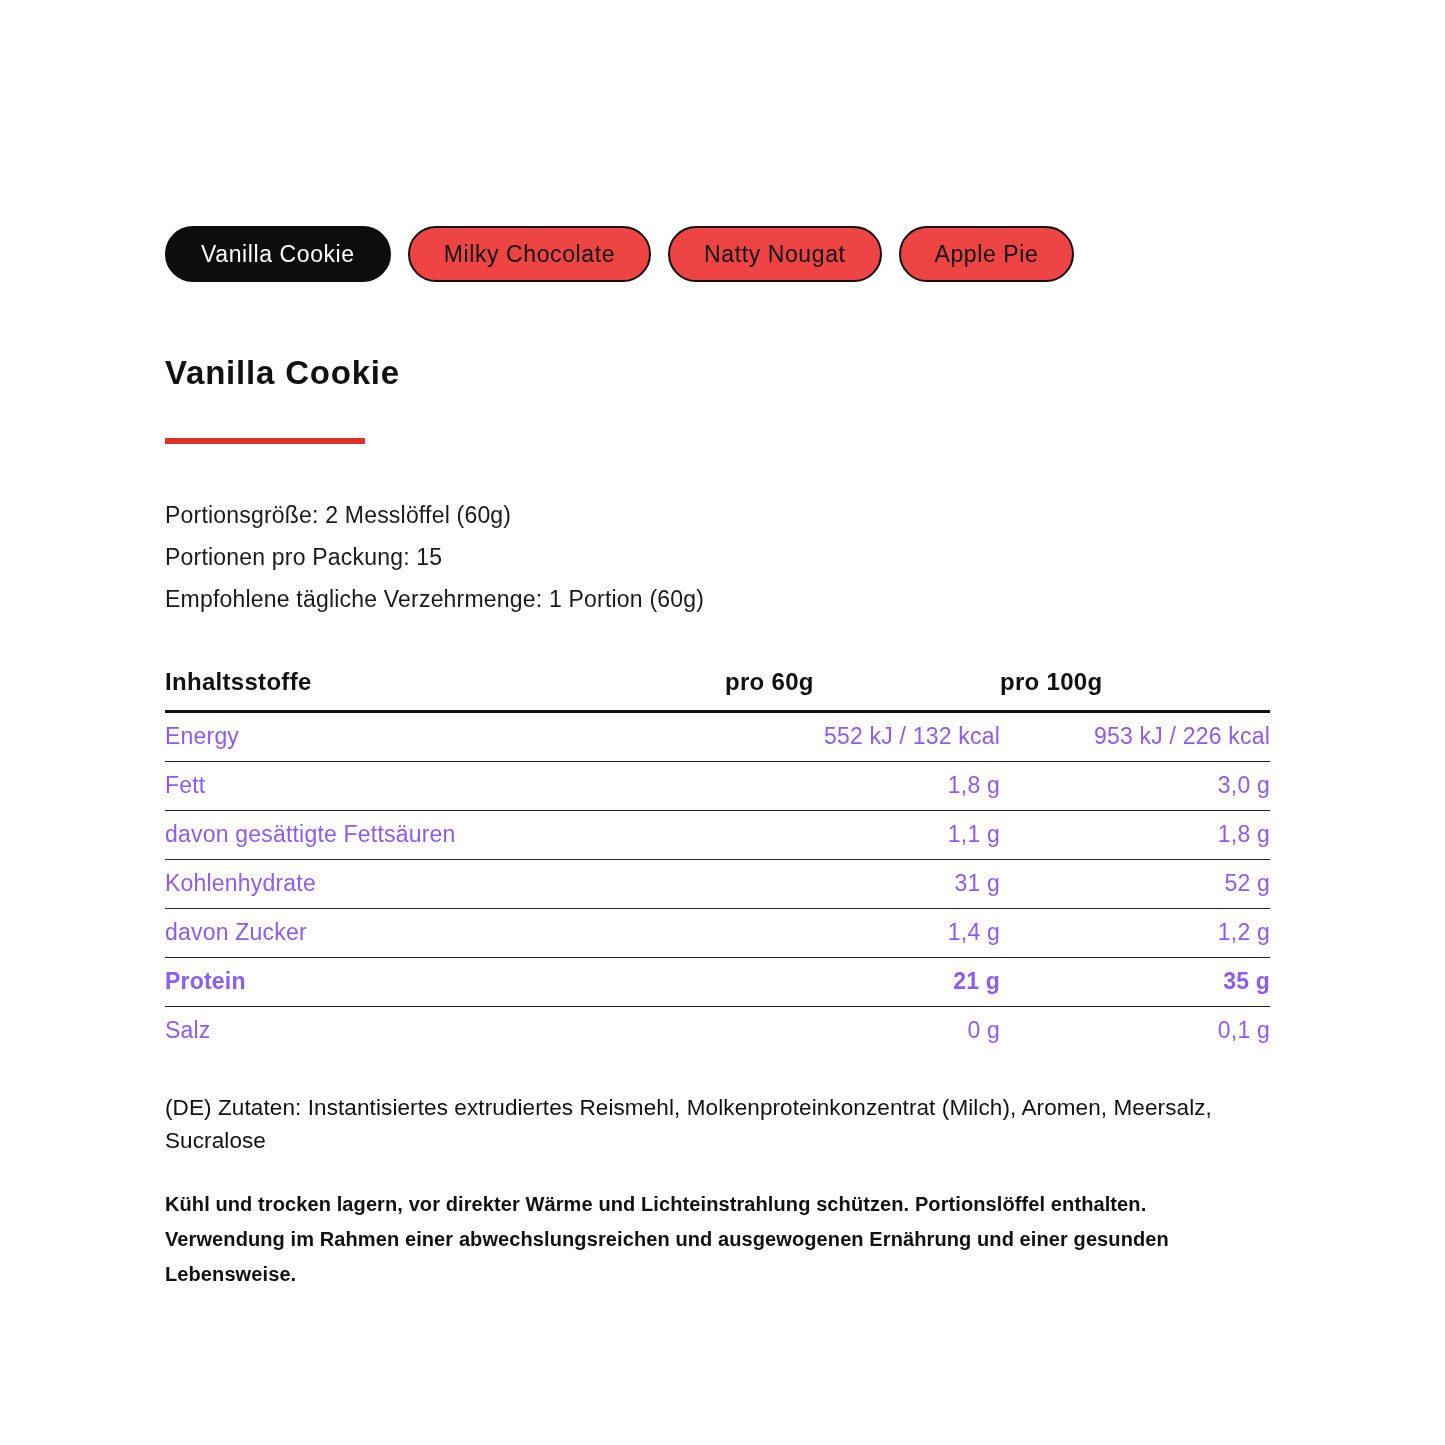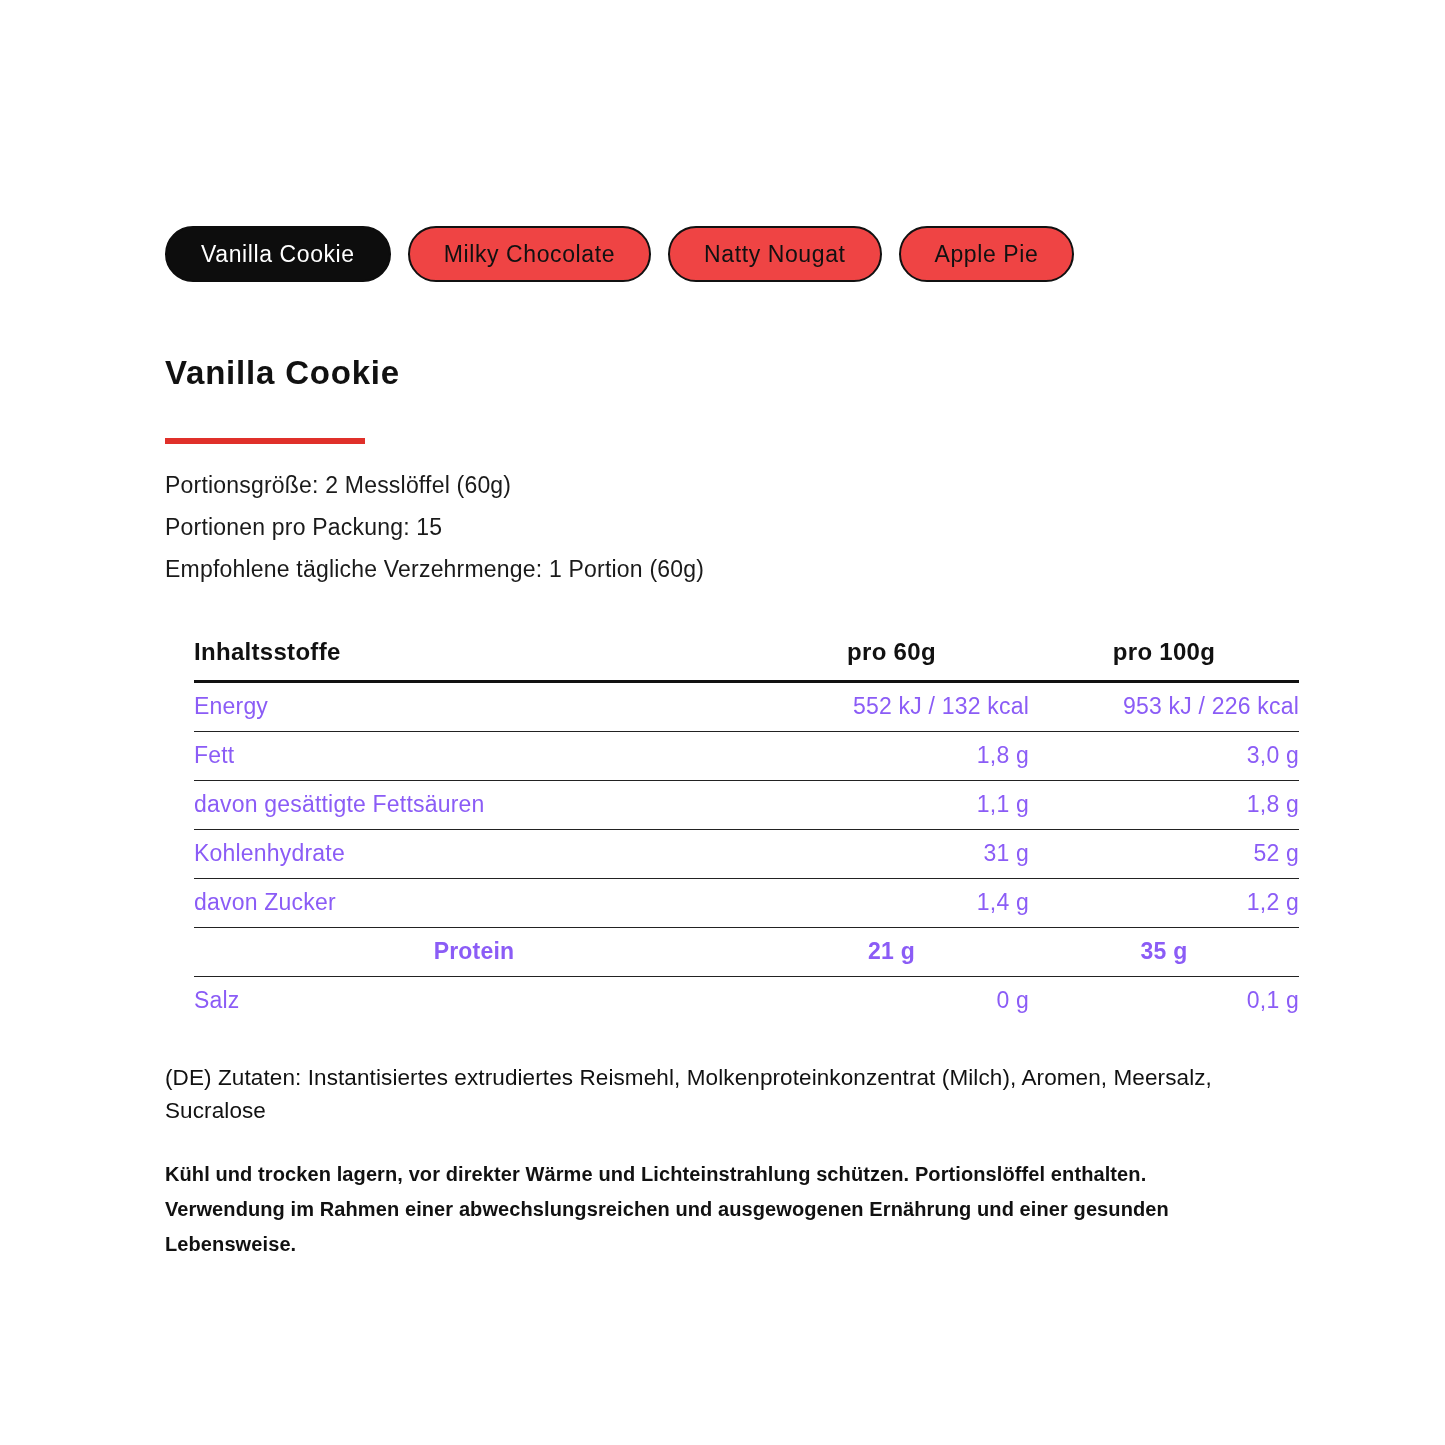--- a/index.html
+++ b/index.html
@@ -81,7 +81,7 @@
 
   
   .serving-info {
-    margin-top: 20px;
+    margin-top: 50px;
   }
 
   .serving-info p {

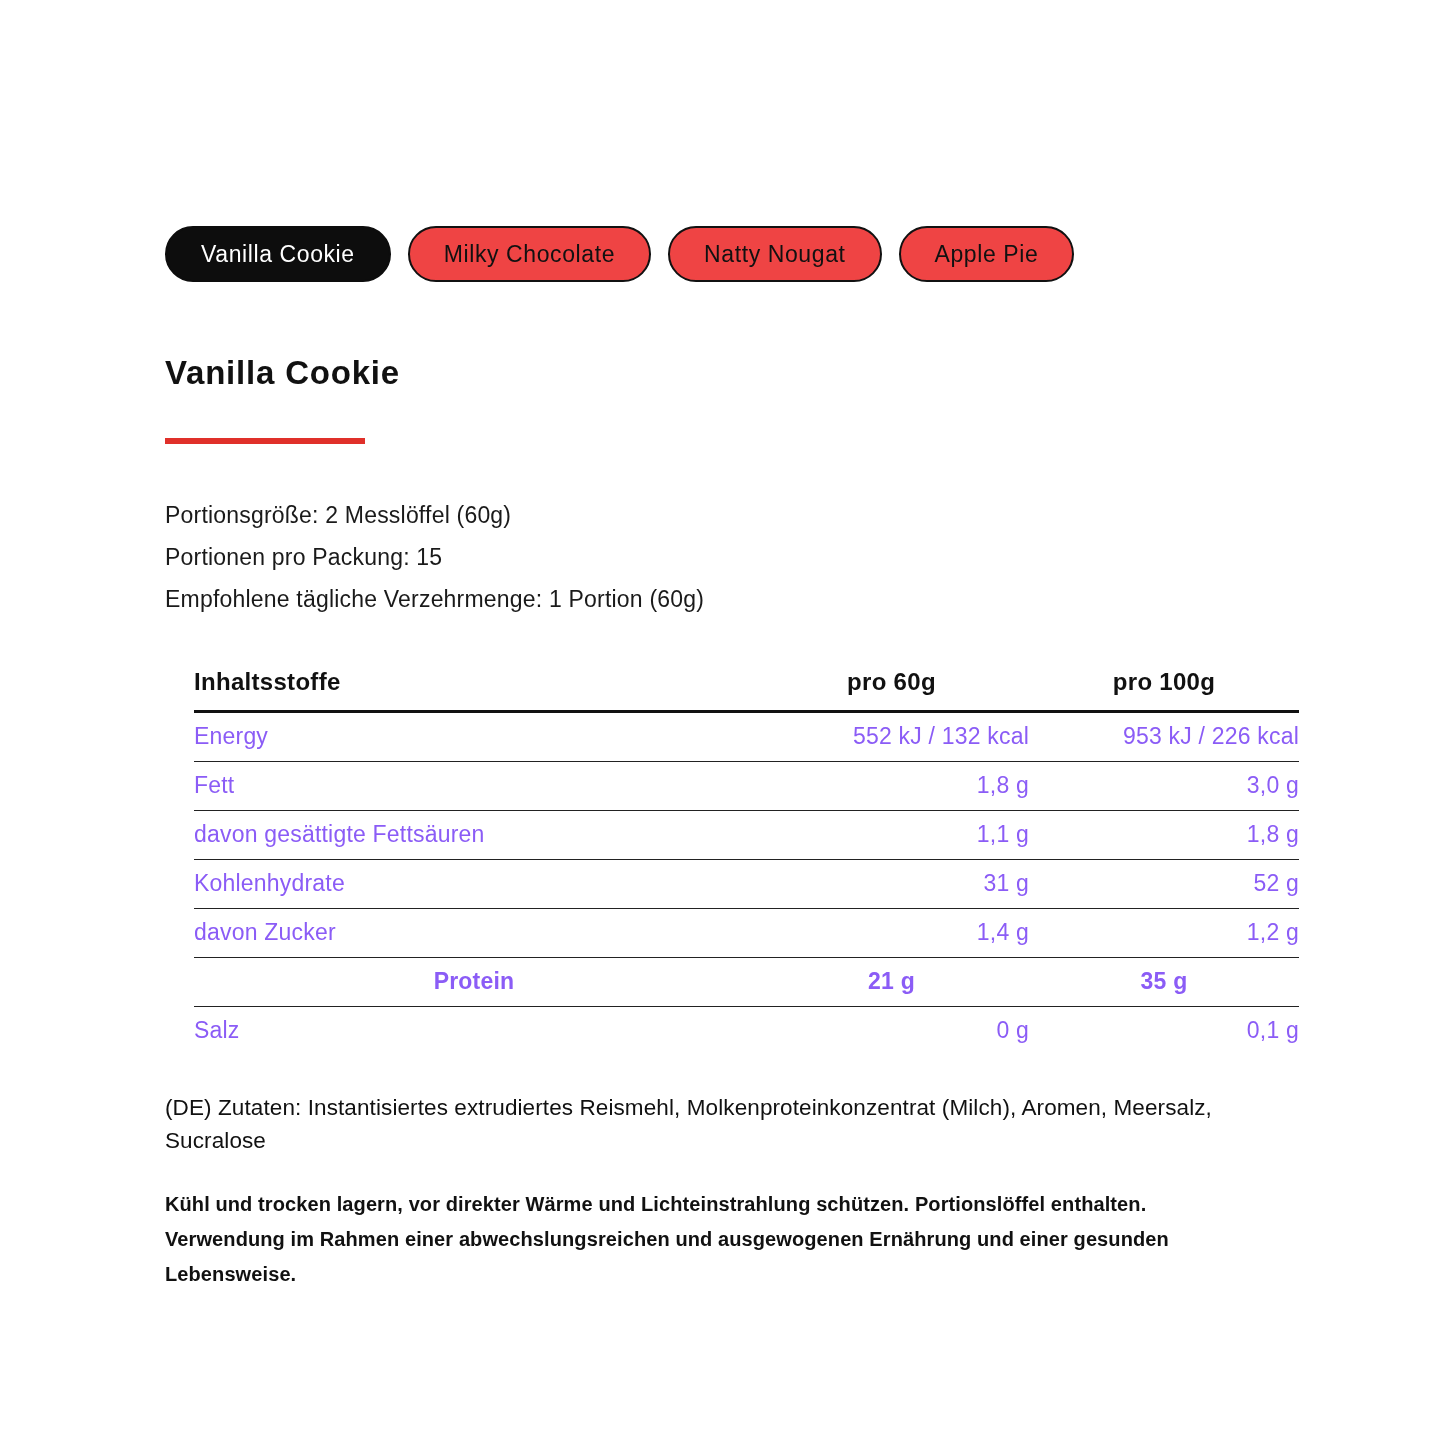--- a/index.html
+++ b/index.html
@@ -97,7 +97,6 @@
     width: 1105px;
     border-collapse: collapse;
     table-layout: fixed;
-    margin-left: 29px;
   }
 
   .nutrition-table col.c-name  { width: 560px; }

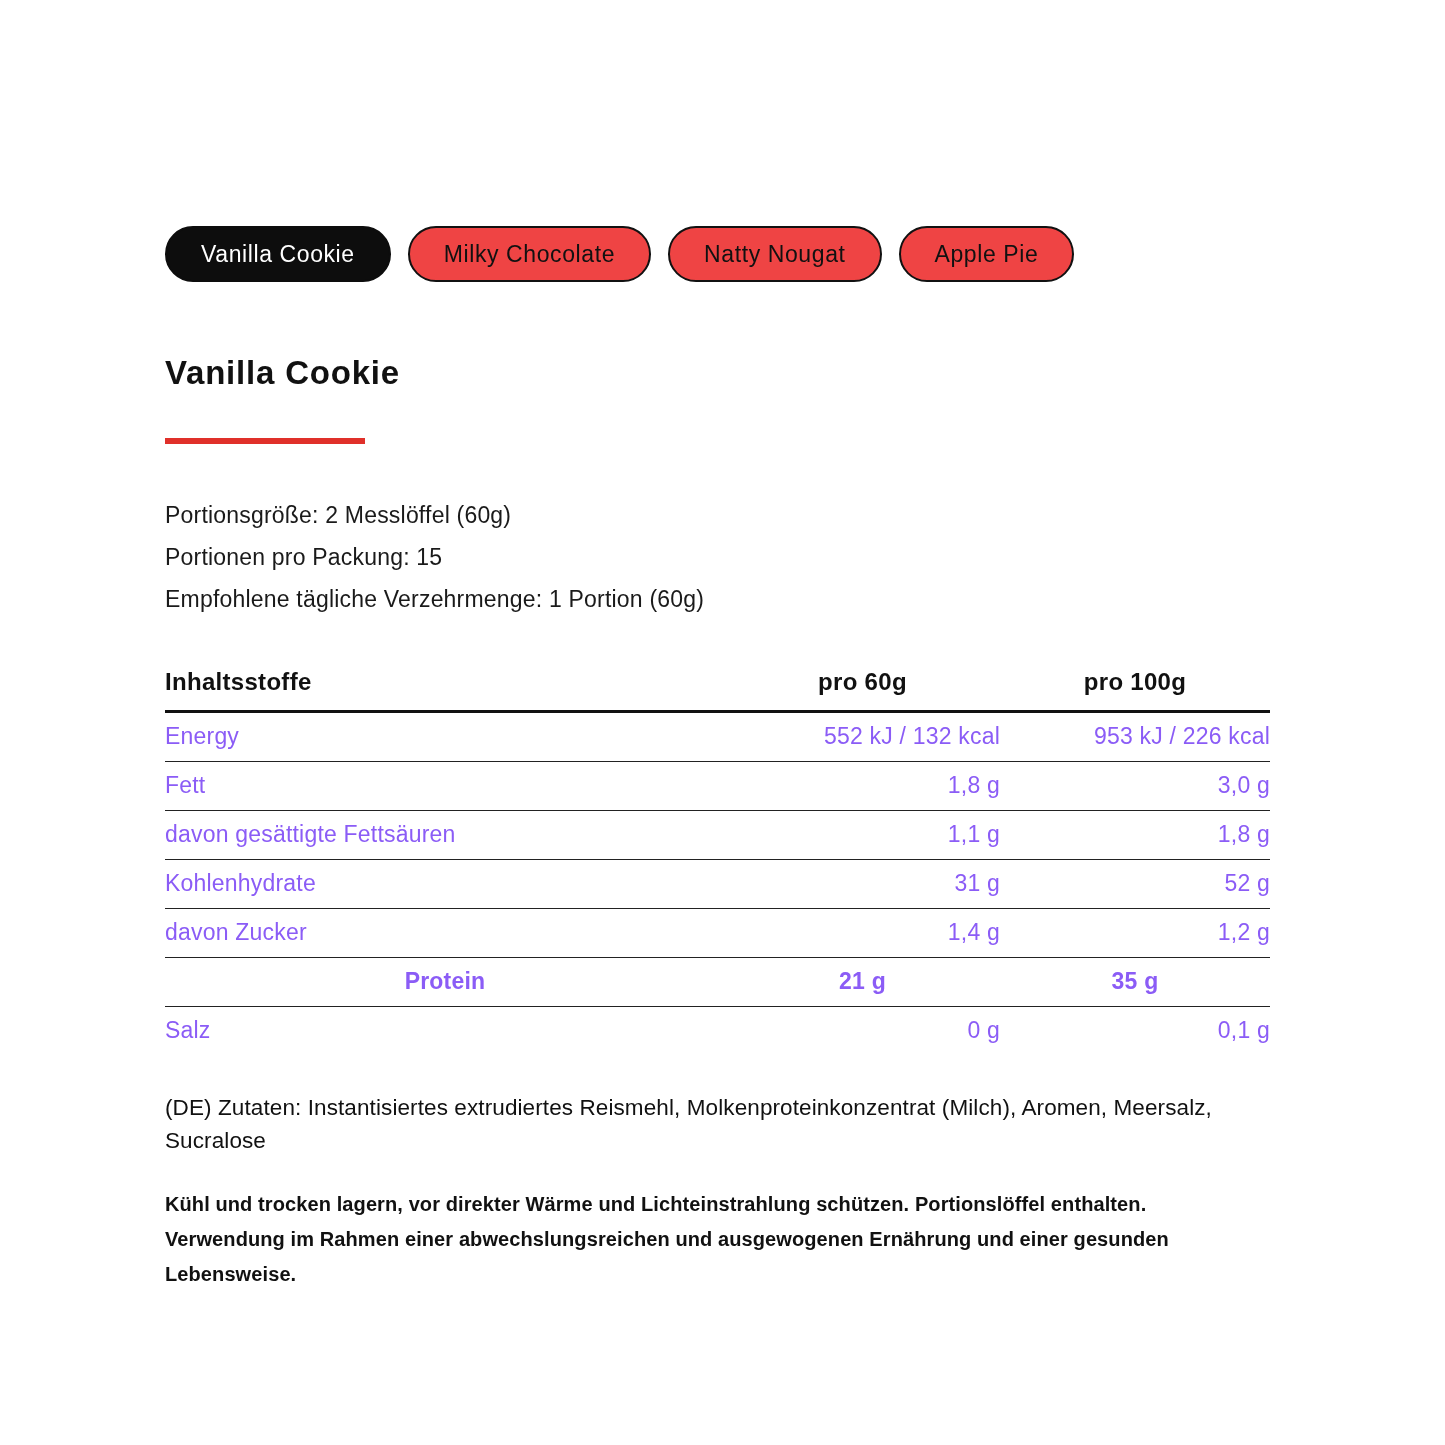--- a/index.html
+++ b/index.html
@@ -114,7 +114,7 @@
   }
 
   .nutrition-table thead th.name { text-align: left; }
-  .nutrition-table thead th.val  { text-align: center; }
+  .nutrition-table thead th.val  { text-align: left; }
 
   .nutrition-table tbody td {
     font-size: 23px;

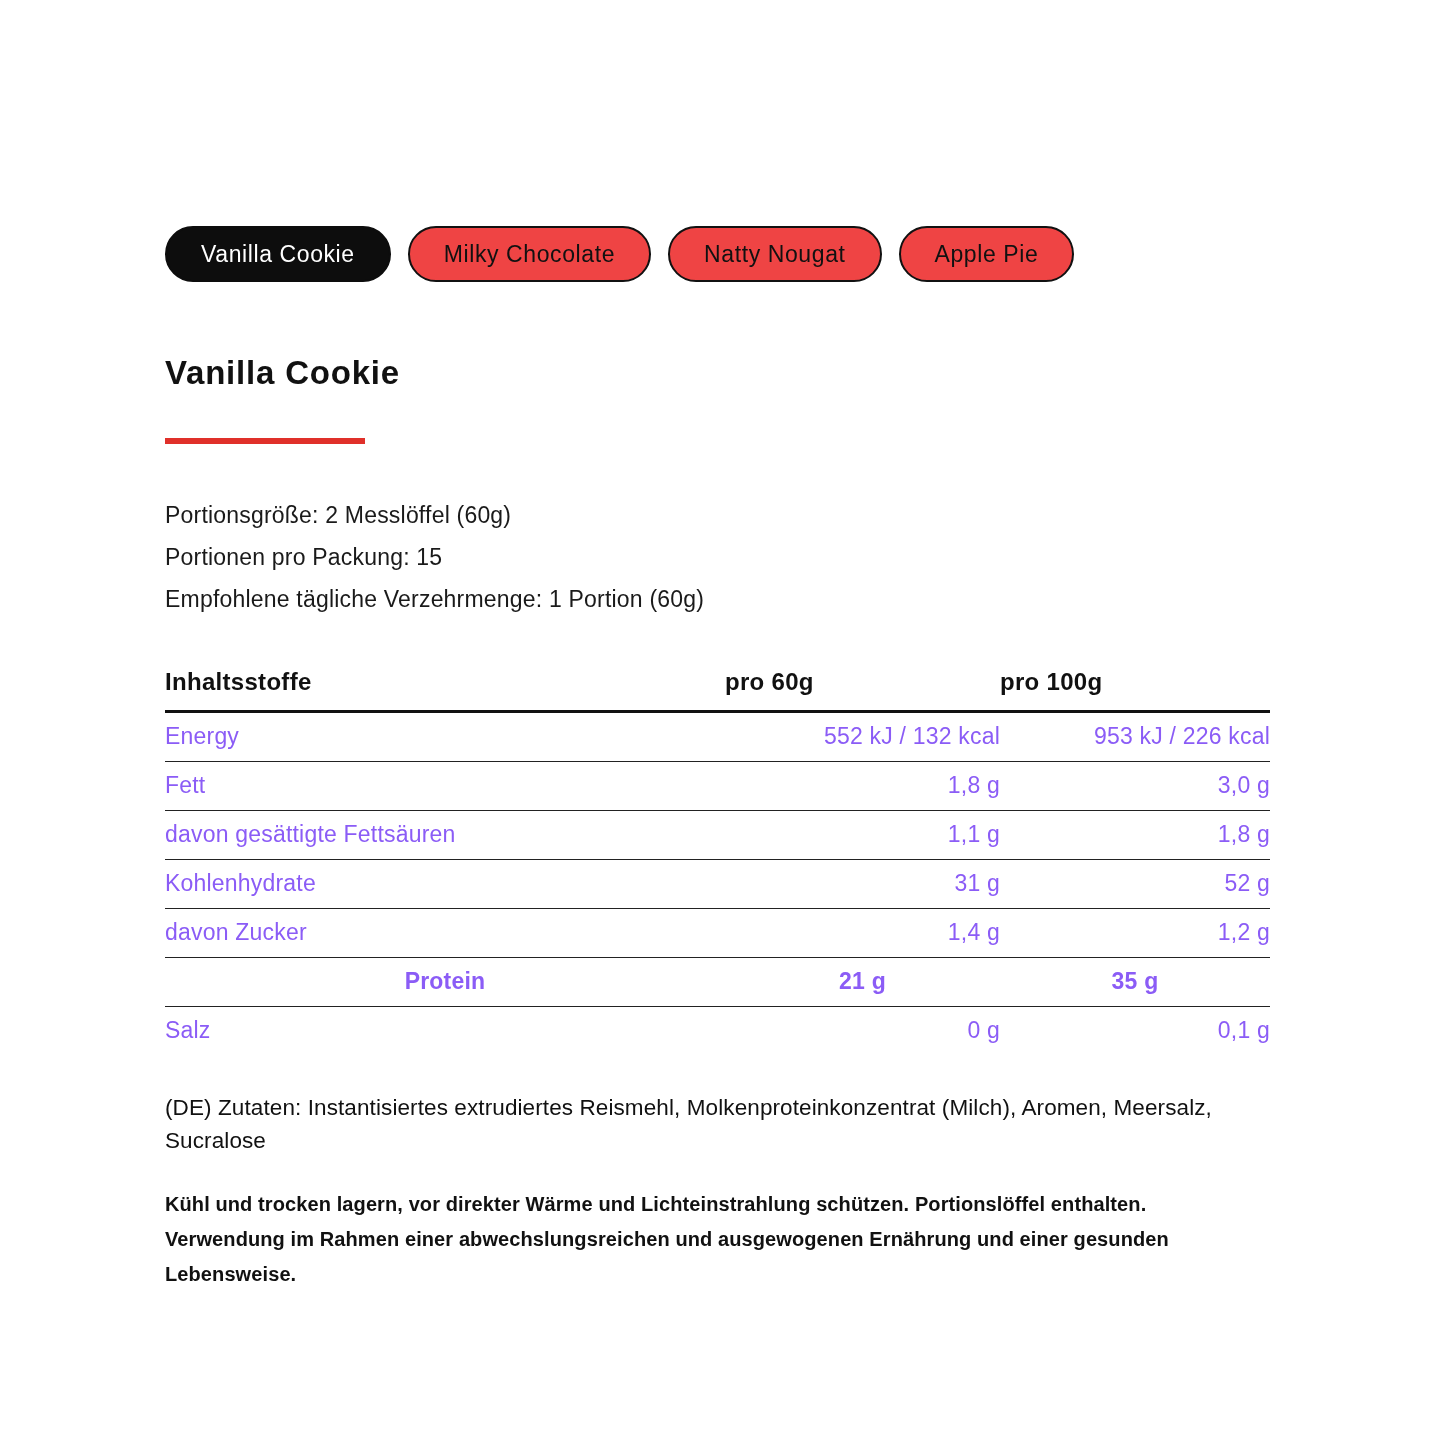--- a/index.html
+++ b/index.html
@@ -135,7 +135,6 @@
 
   .nutrition-table tbody tr.bold td {
     font-weight: 700;
-    text-align: center;
   }
 
   

